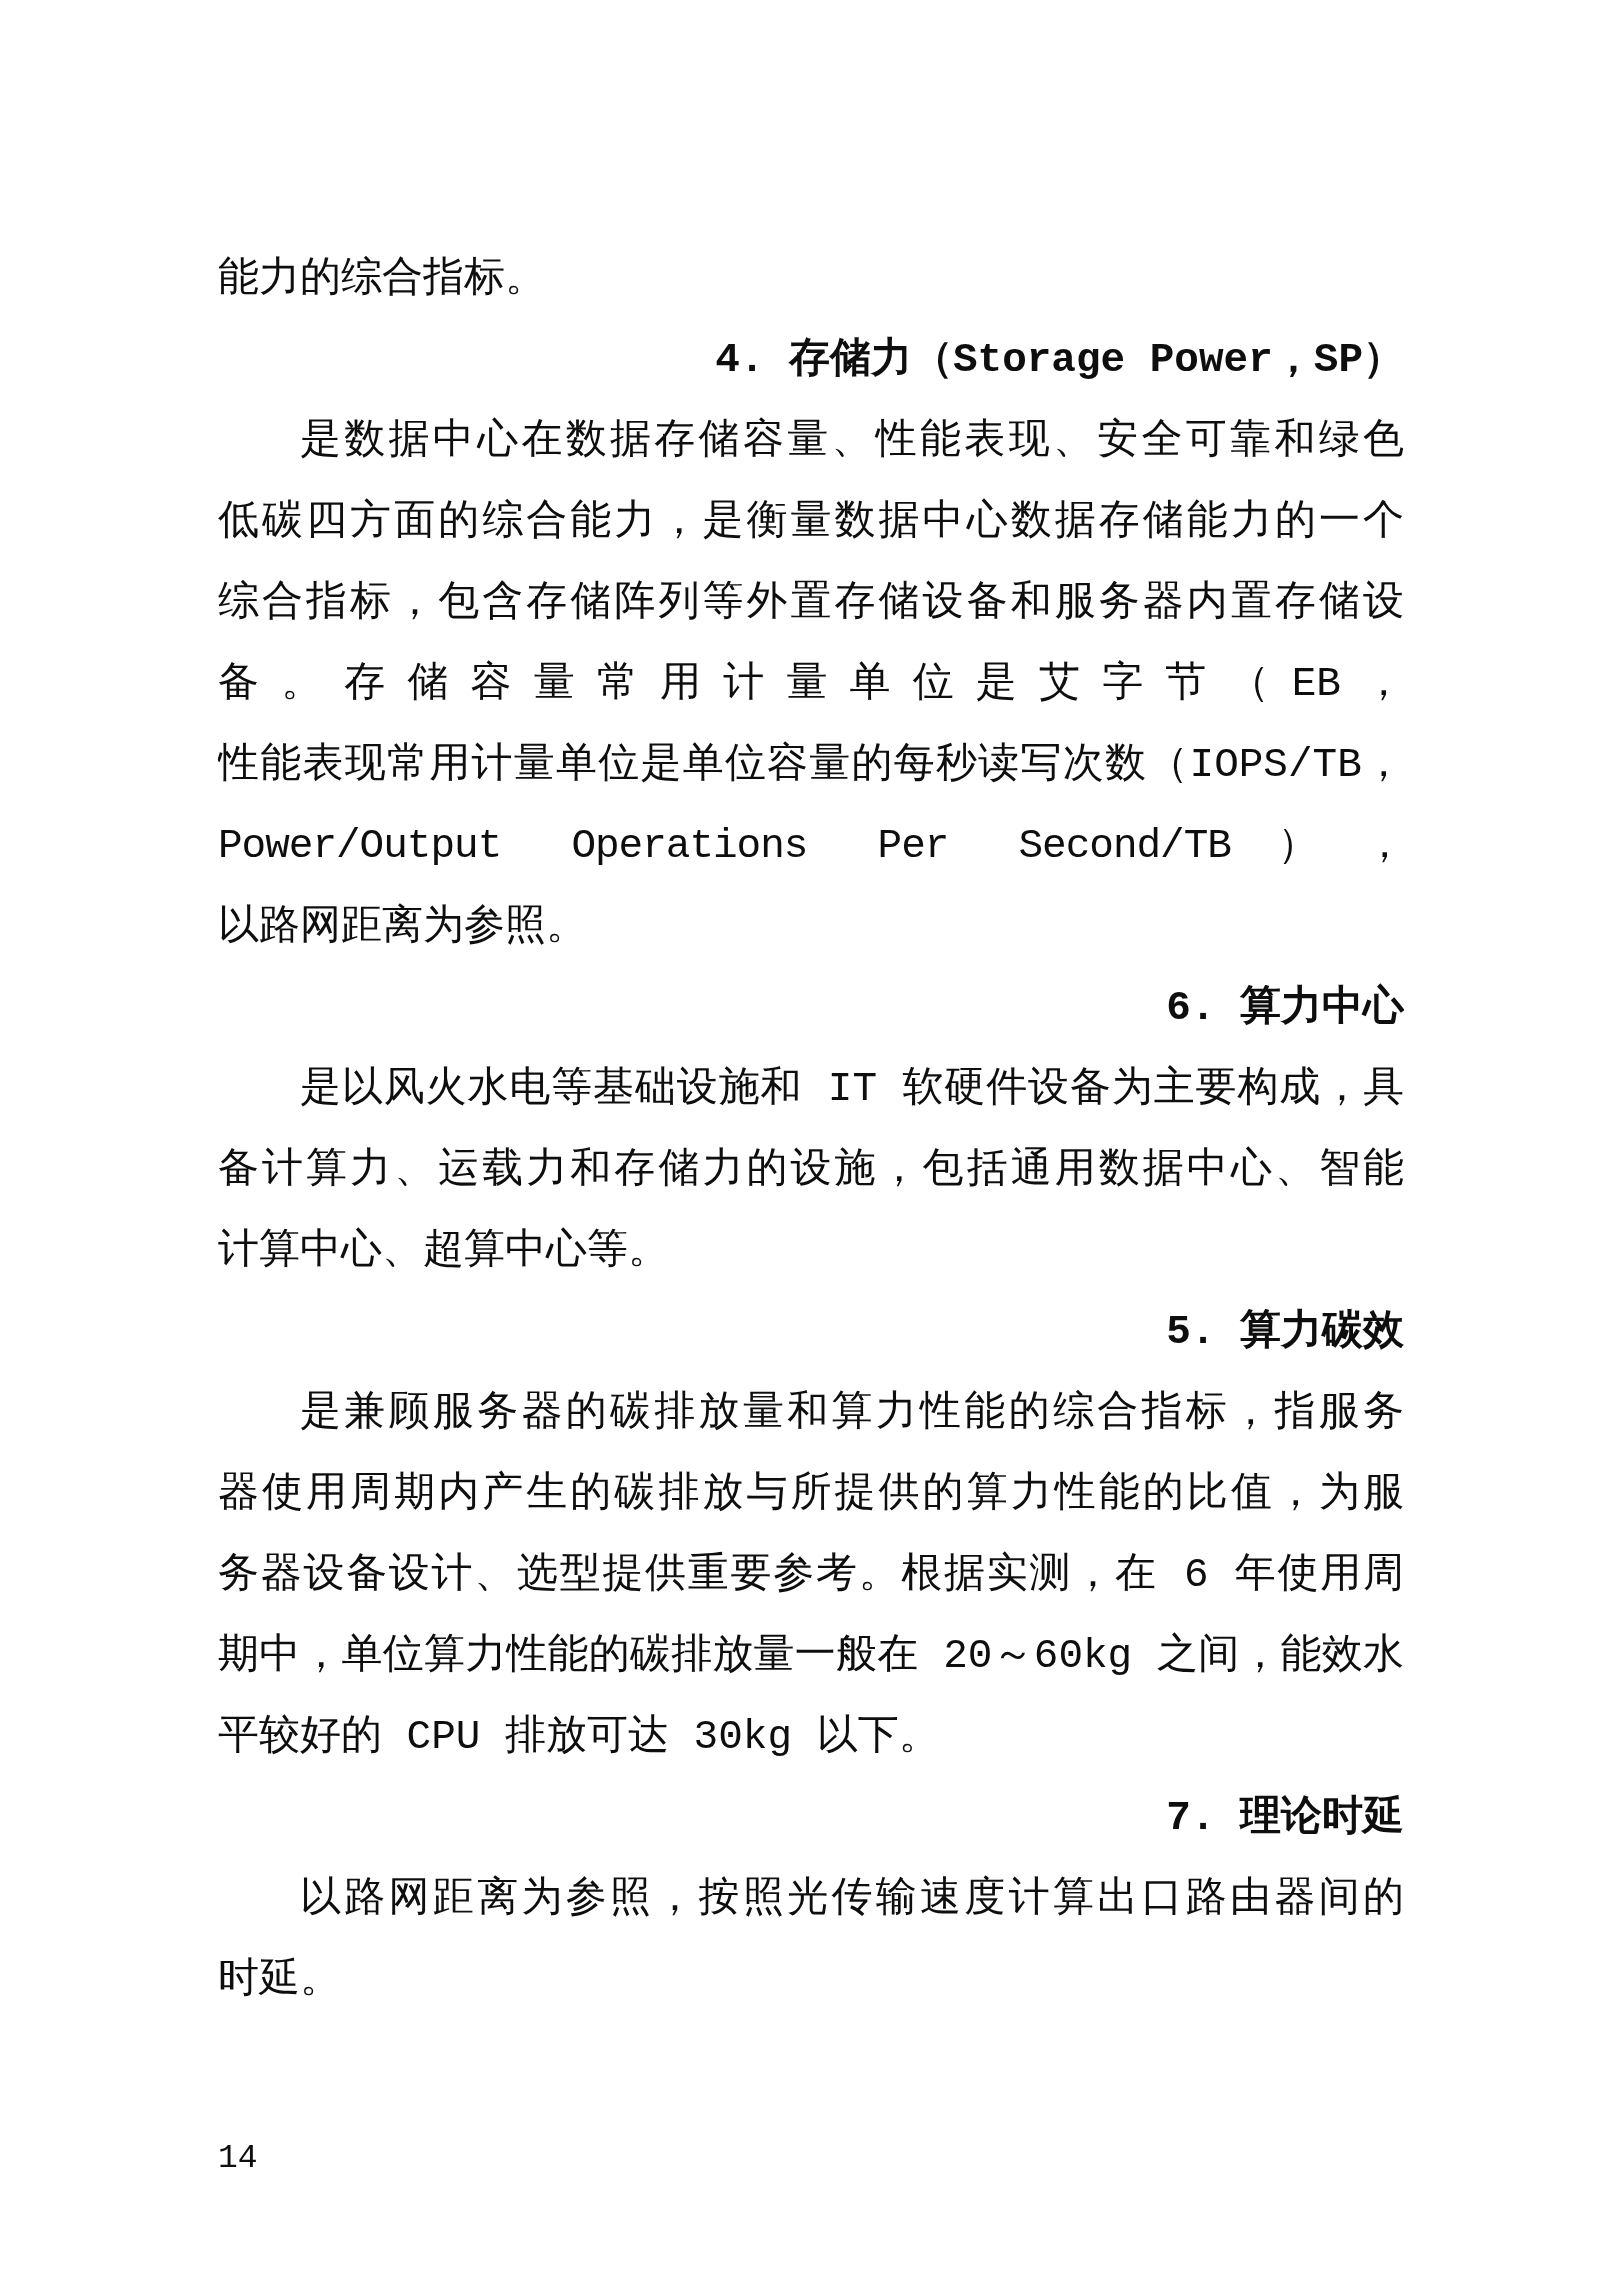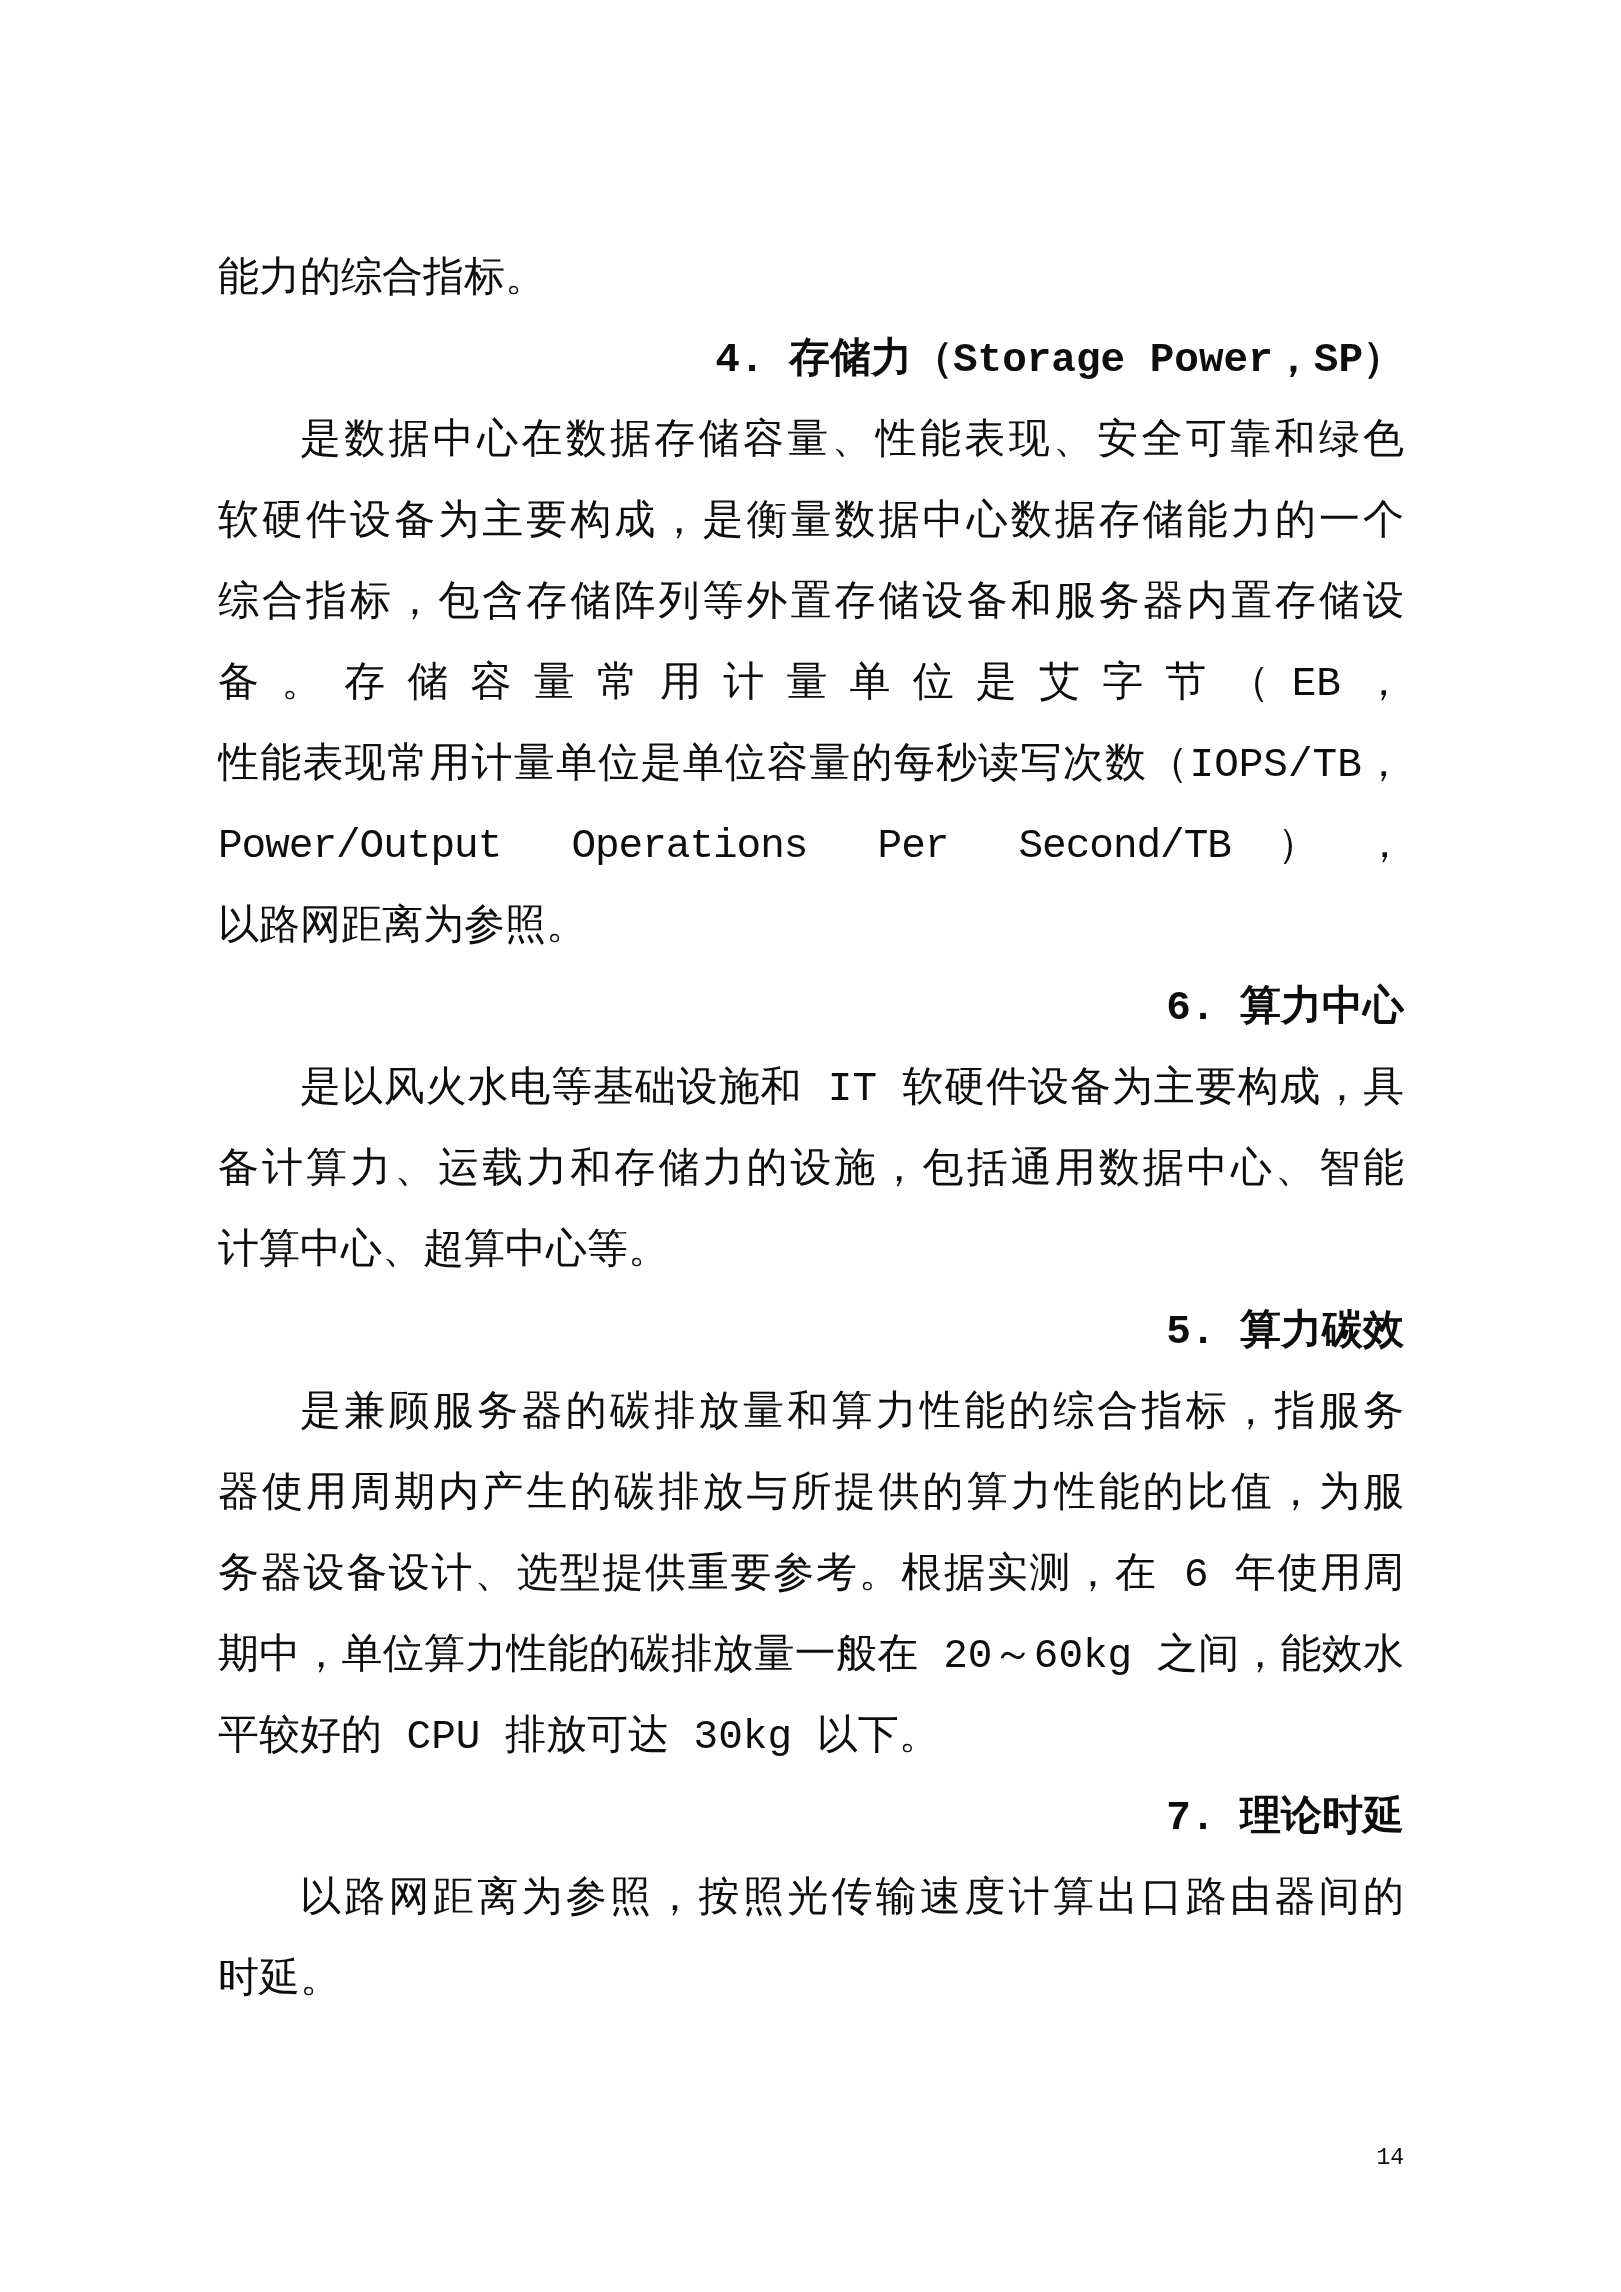--- a/index.html
+++ b/index.html
@@ -76,7 +76,7 @@
     <div class="line end">能力的综合指标。</div>
     <div class="line heading indent">4. 存储力（Storage Power，SP）</div>
     <div class="line just indent">是数据中心在数据存储容量、性能表现、安全可靠和绿色</div>
-    <div class="line just">软硬件设备为主要构成，是衡量数据中心数据存储能力的一个</div>
+    <div class="line just">低碳四方面的综合能力，是衡量数据中心数据存储能力的一个</div>
     <div class="line just">综合指标，包含存储阵列等外置存储设备和服务器内置存储设</div>
     <div class="line just">备。存储容量常用计量单位是艾字节（EB，1EB=2^60bytes），</div>
     <div class="line just">性能表现常用计量单位是单位容量的每秒读写次数（IOPS/TB，</div>

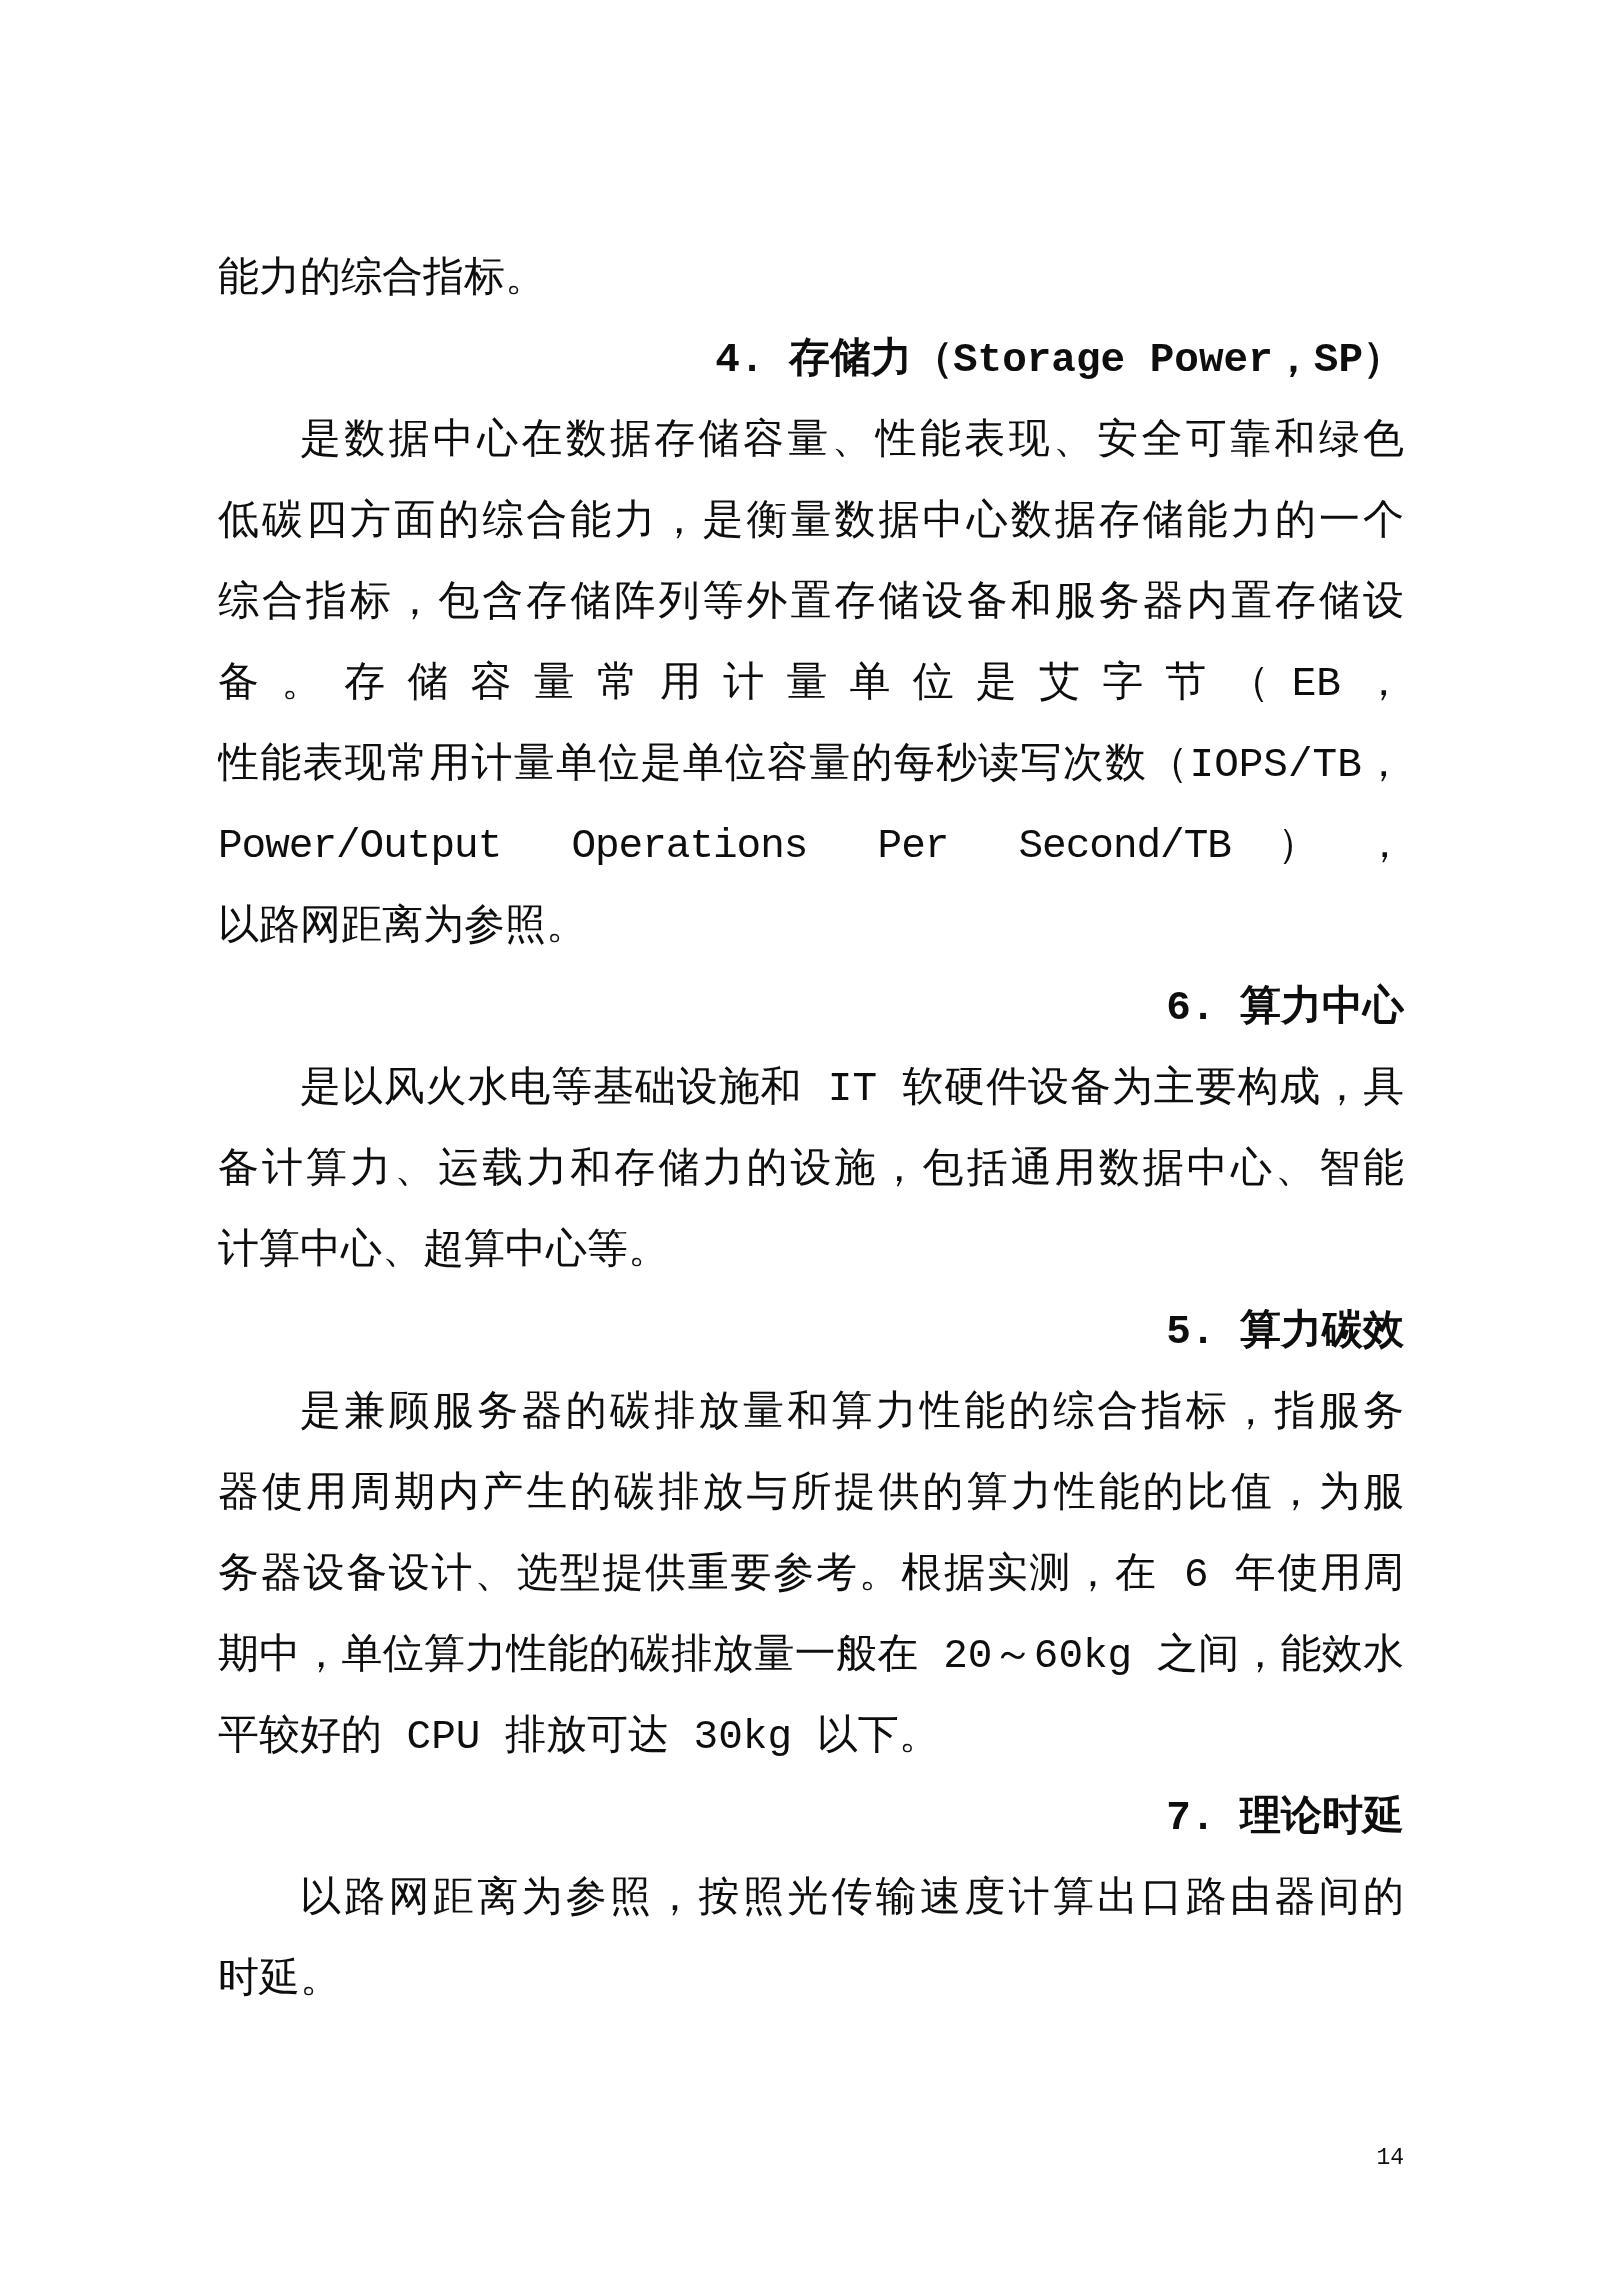--- a/index.html
+++ b/index.html
@@ -63,8 +63,8 @@
     width: 1186px;
     height: 43px;
     line-height: 43px;
-    text-align: right;
-    font-size: 23px;
+    text-align: left;
+    font-size: 33px;
     color: #0e0e0e;
   }
 </style>

